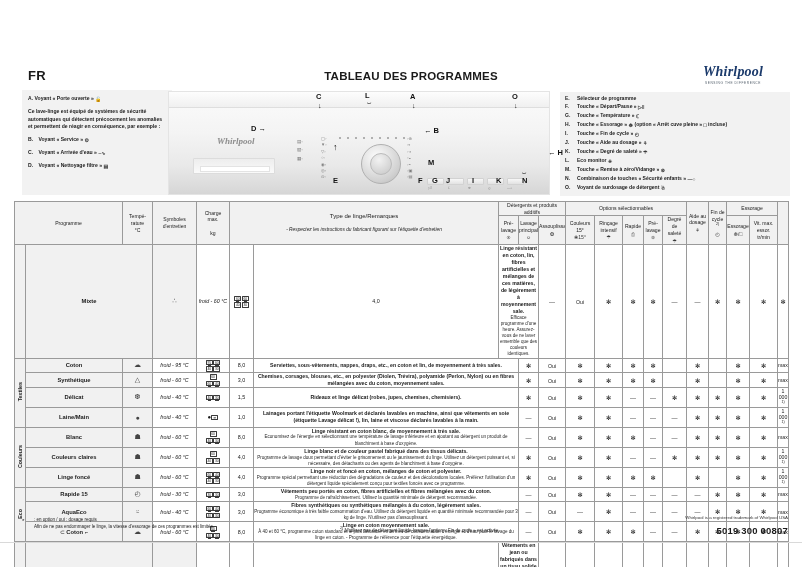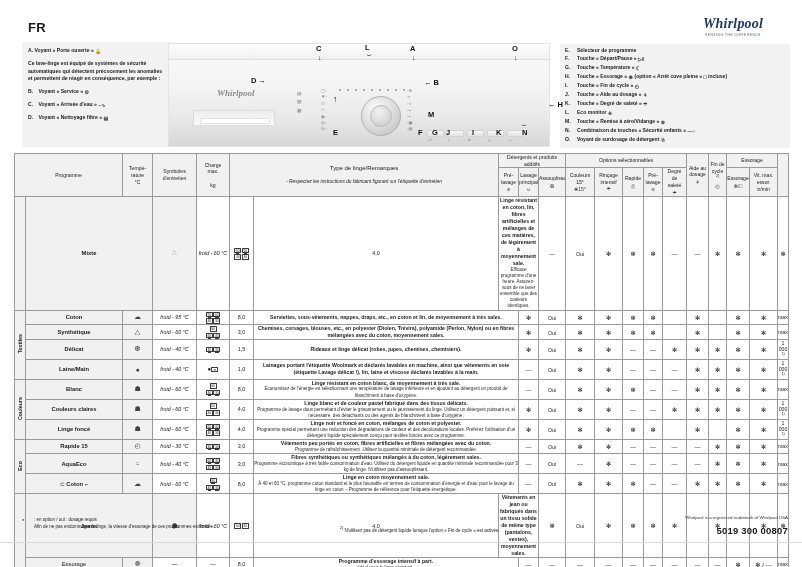--- a/index.html
+++ b/index.html
@@ -14,7 +14,7 @@
   }
 
   
-  #top { position:relative; height:150px; }
+  #top { position:relative; height:150px;margin-top:48px; }
 
   #lang {
     position:absolute; left:28px; top:20px;

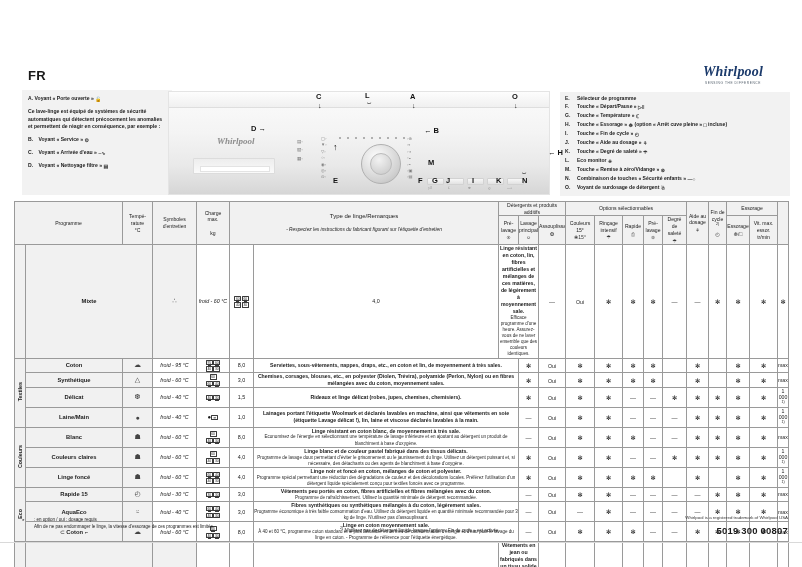--- a/index.html
+++ b/index.html
@@ -232,6 +232,7 @@
 <div id="top">
 
   <div id="lang">FR</div>
+  <div id="doc-title">TABLEAU DES PROGRAMMES</div>
 
   <div id="brand">
     <div class="wp-word">Whirlpool</div>

